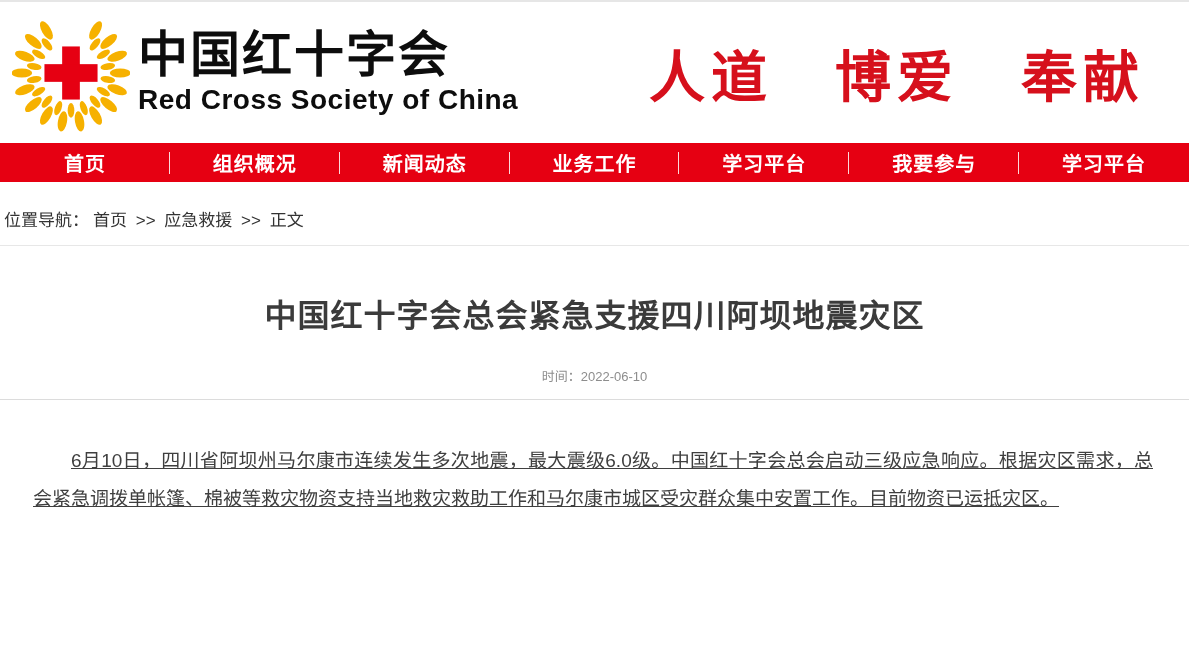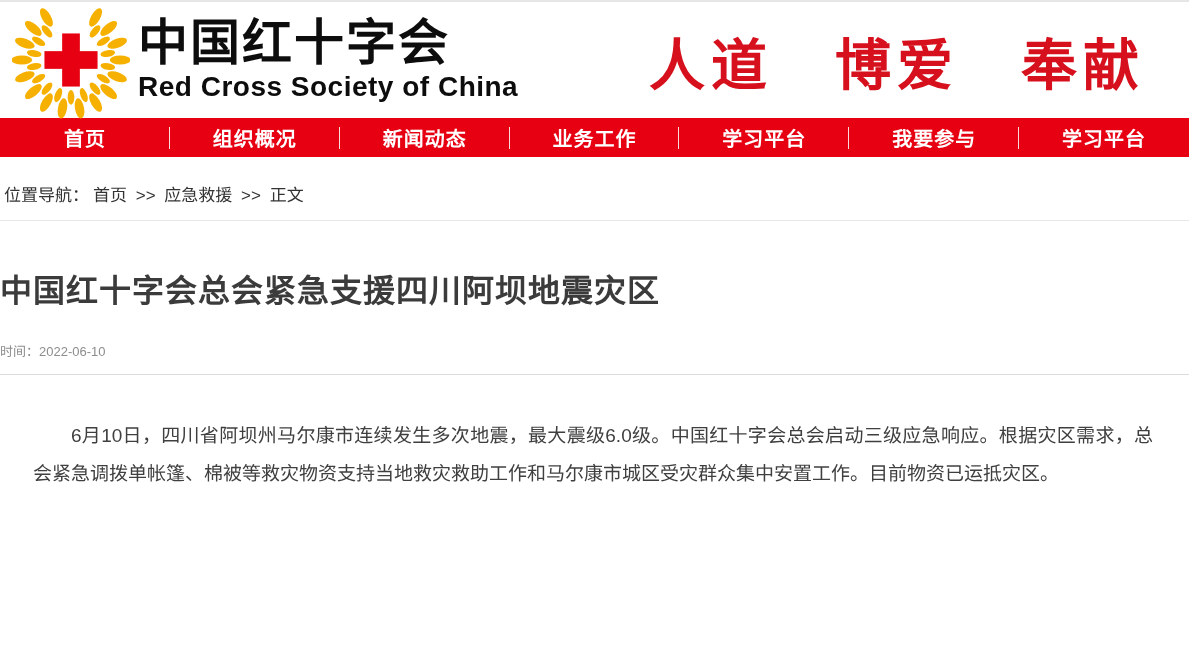--- a/index.html
+++ b/index.html
@@ -8,7 +8,7 @@
 
   
   .site-header{
-    height:116px; background:#fff; display:flex; align-items:center;
+    height:141px; background:#fff; display:flex; align-items:center;
     justify-content:space-between; padding:0 44px 0 12px;
   }
   .brand{ display:flex; align-items:center; }

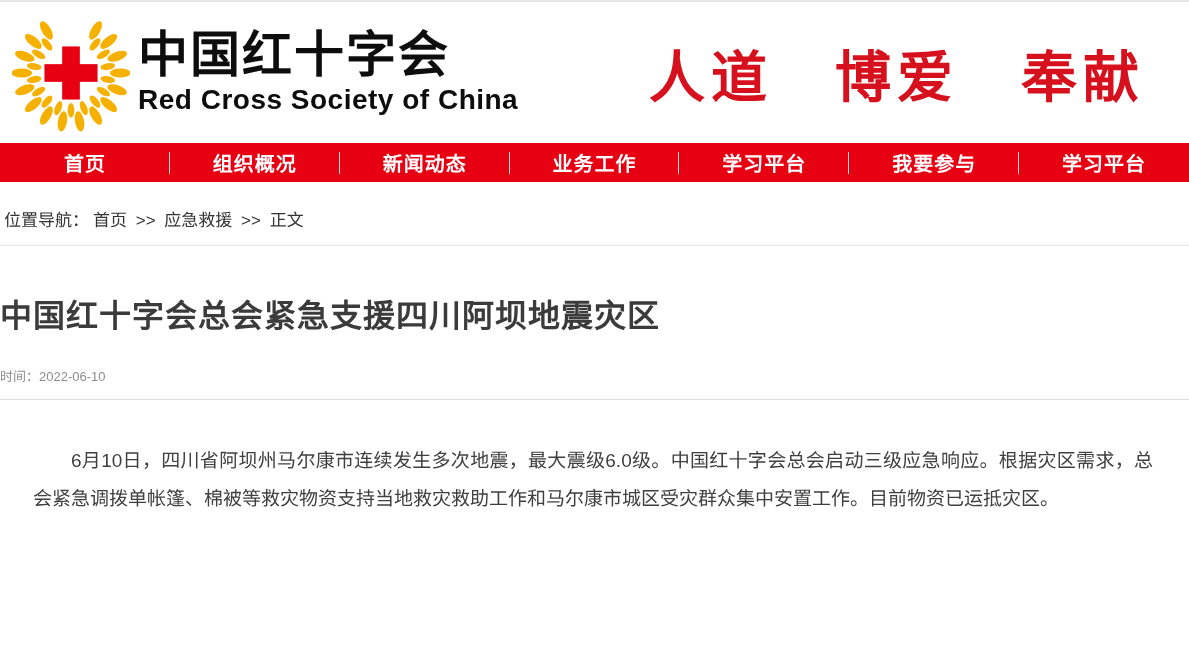--- a/index.html
+++ b/index.html
@@ -49,7 +49,7 @@
   .crumb-link{ cursor:pointer; }
 
   
-  .article-head{ padding:44px 0 14px 0; border-bottom:1px solid #dcdcdc; }
+  .article-head{ text-align:center; padding:44px 0 14px 0; border-bottom:1px solid #dcdcdc; }
   .article-title{
     font-size:32px; font-weight:bold; color:#3b3b3b; letter-spacing:1px;
     margin-bottom:30px;

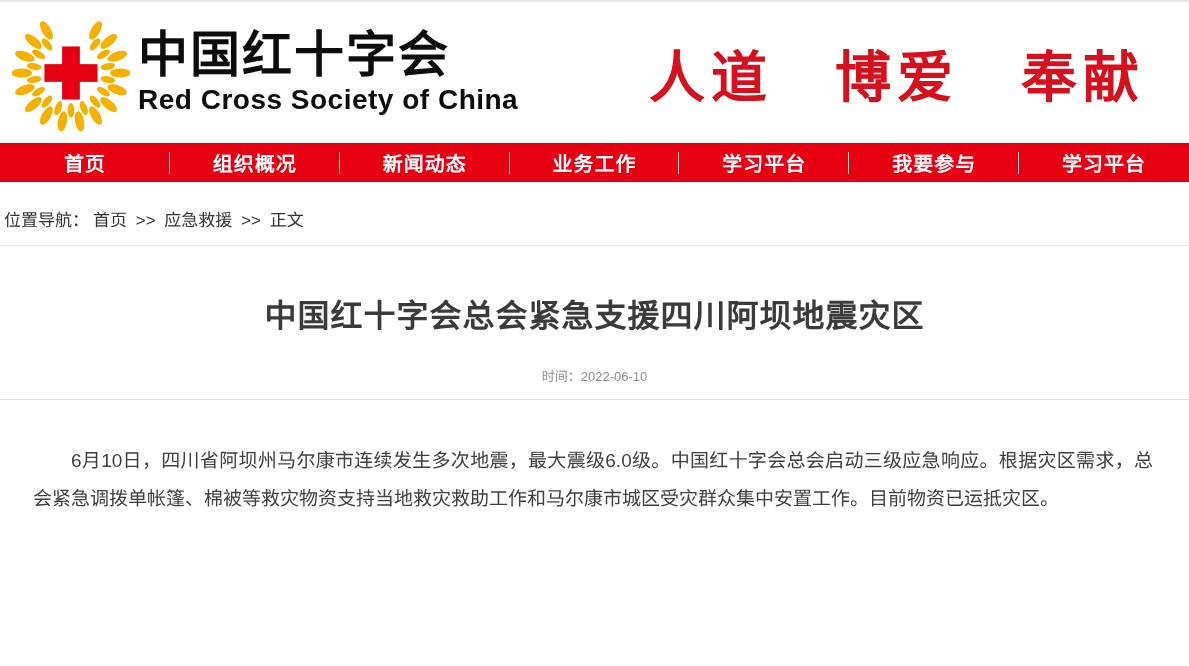--- a/index.html
+++ b/index.html
@@ -59,7 +59,7 @@
     margin:42px 36px 0 33px; font-size:19px; color:#3f3f3f;
     line-height:38px; text-align:justify;
   }
-  .article-body p{ text-indent:2em; }
+  .article-body p{ text-indent:2em;text-decoration:underline; }
 </style>
 </head>
 <body>

